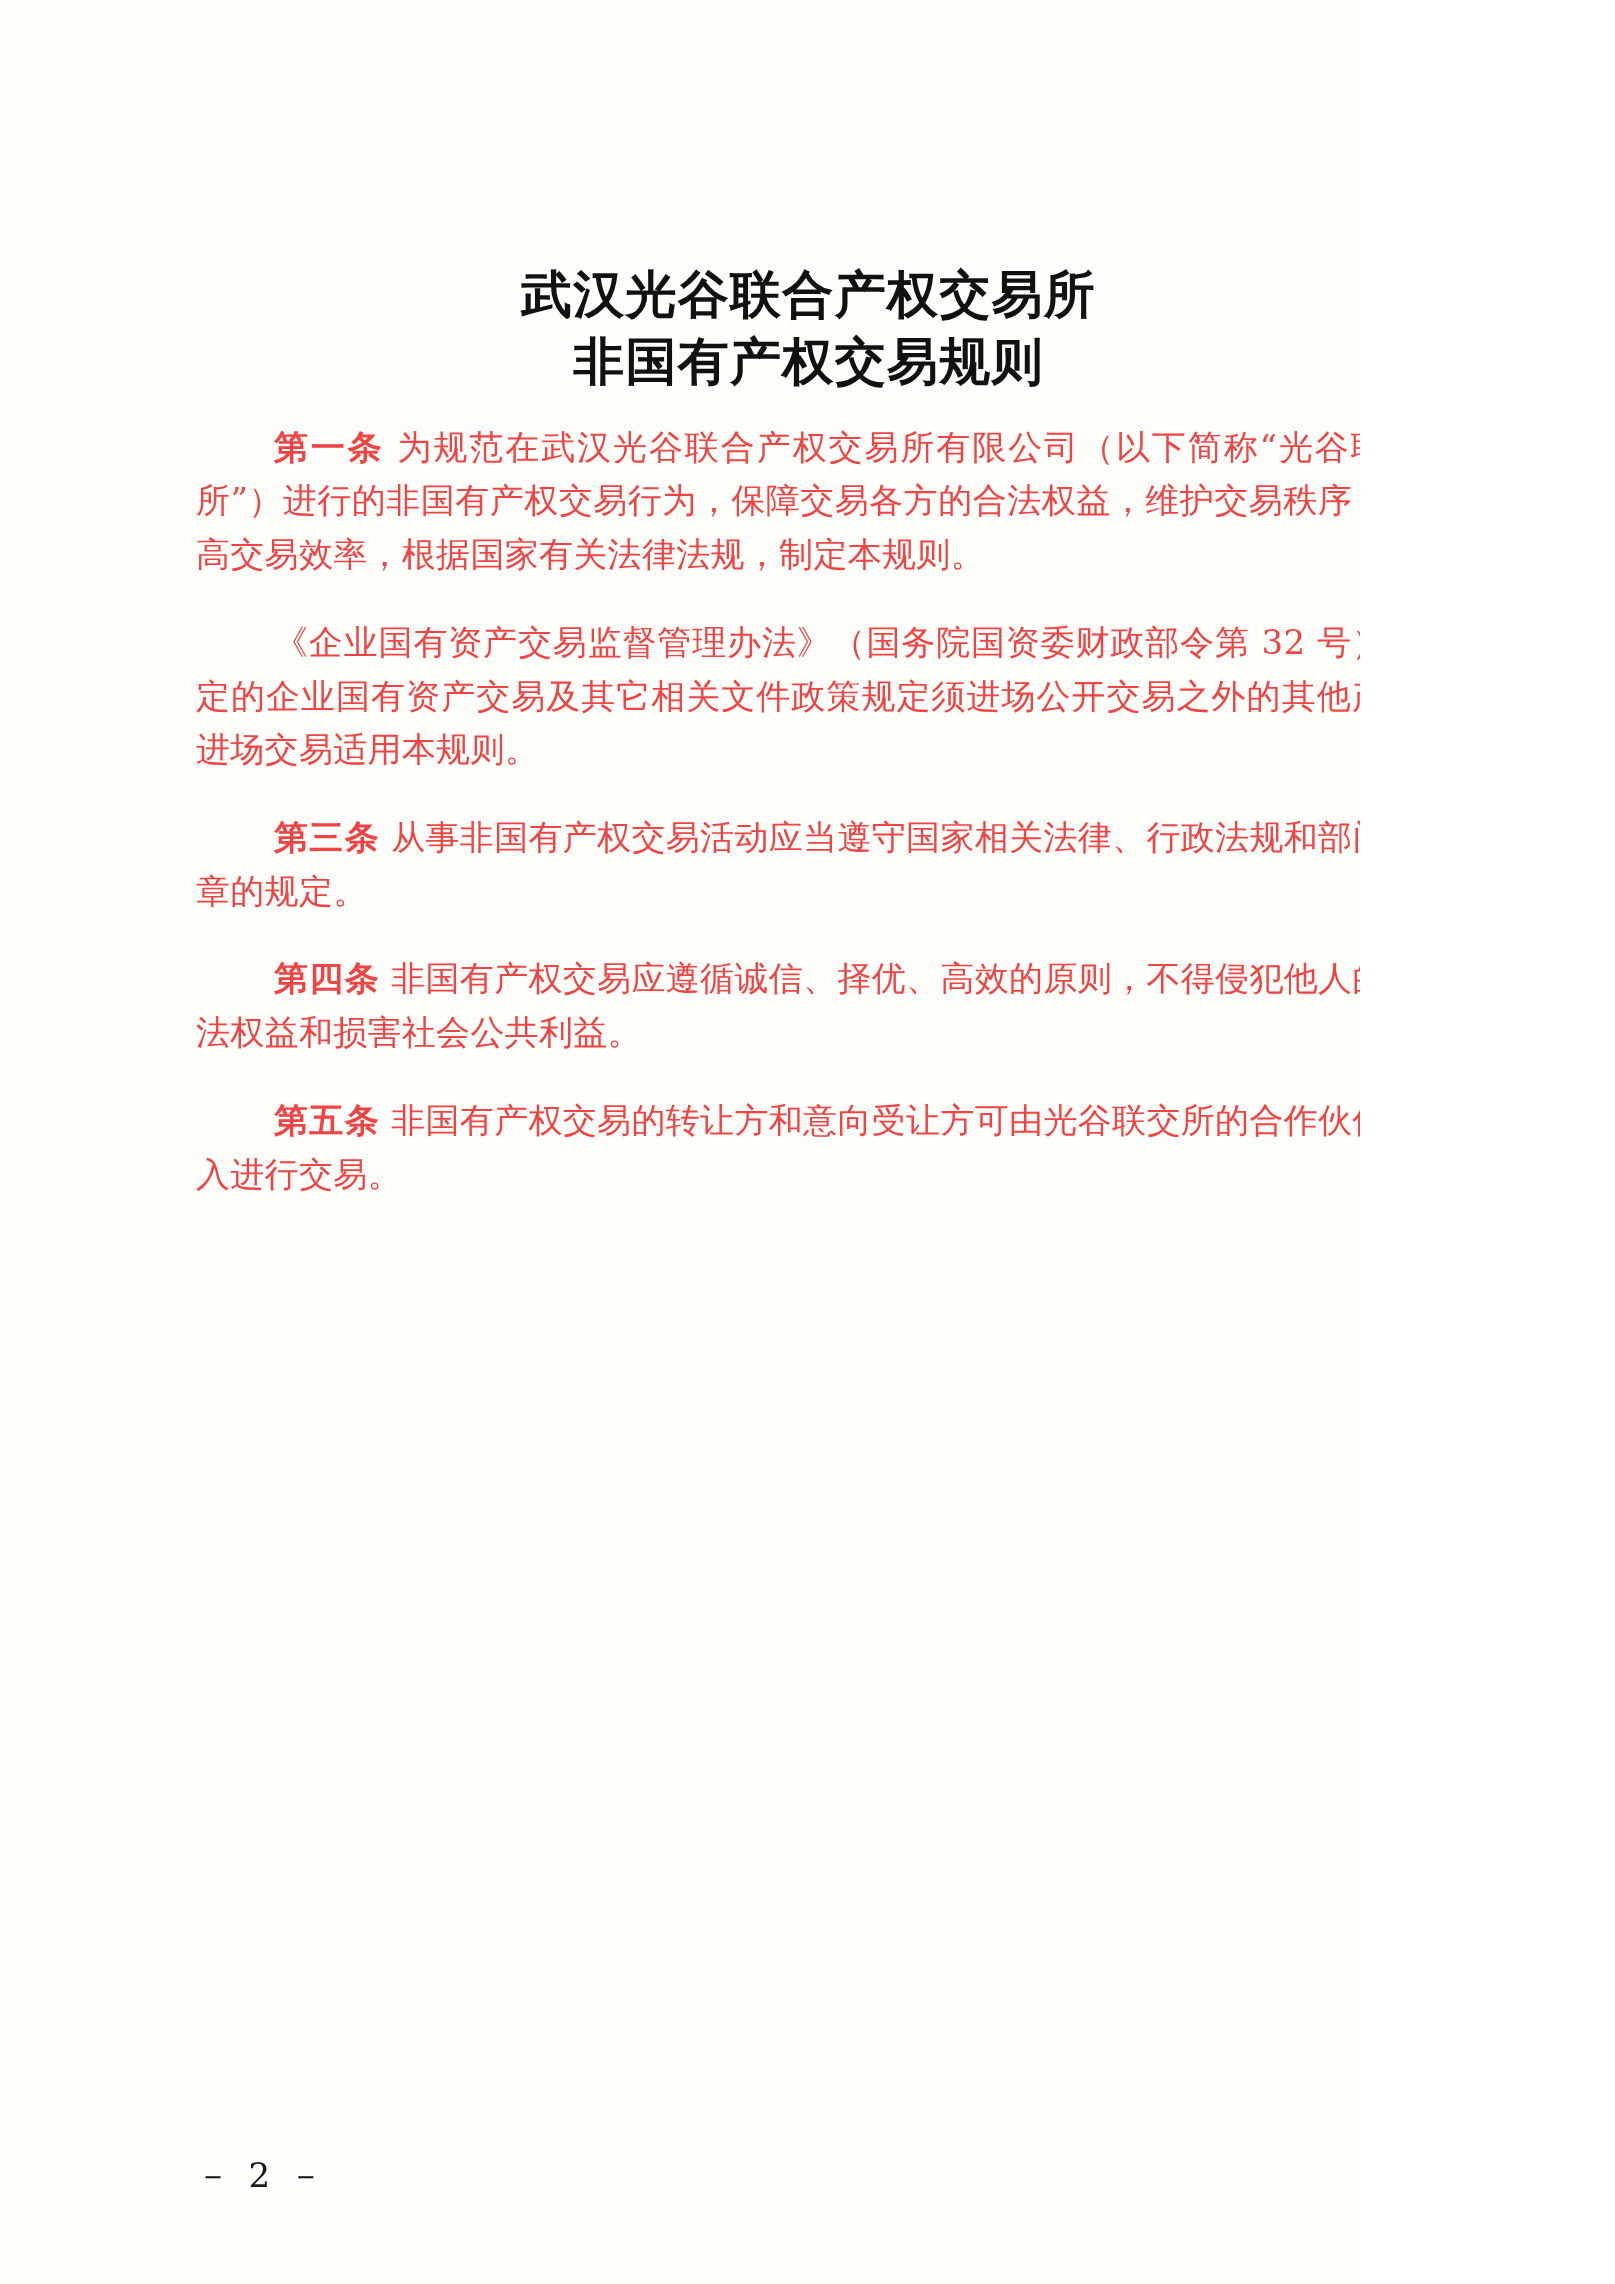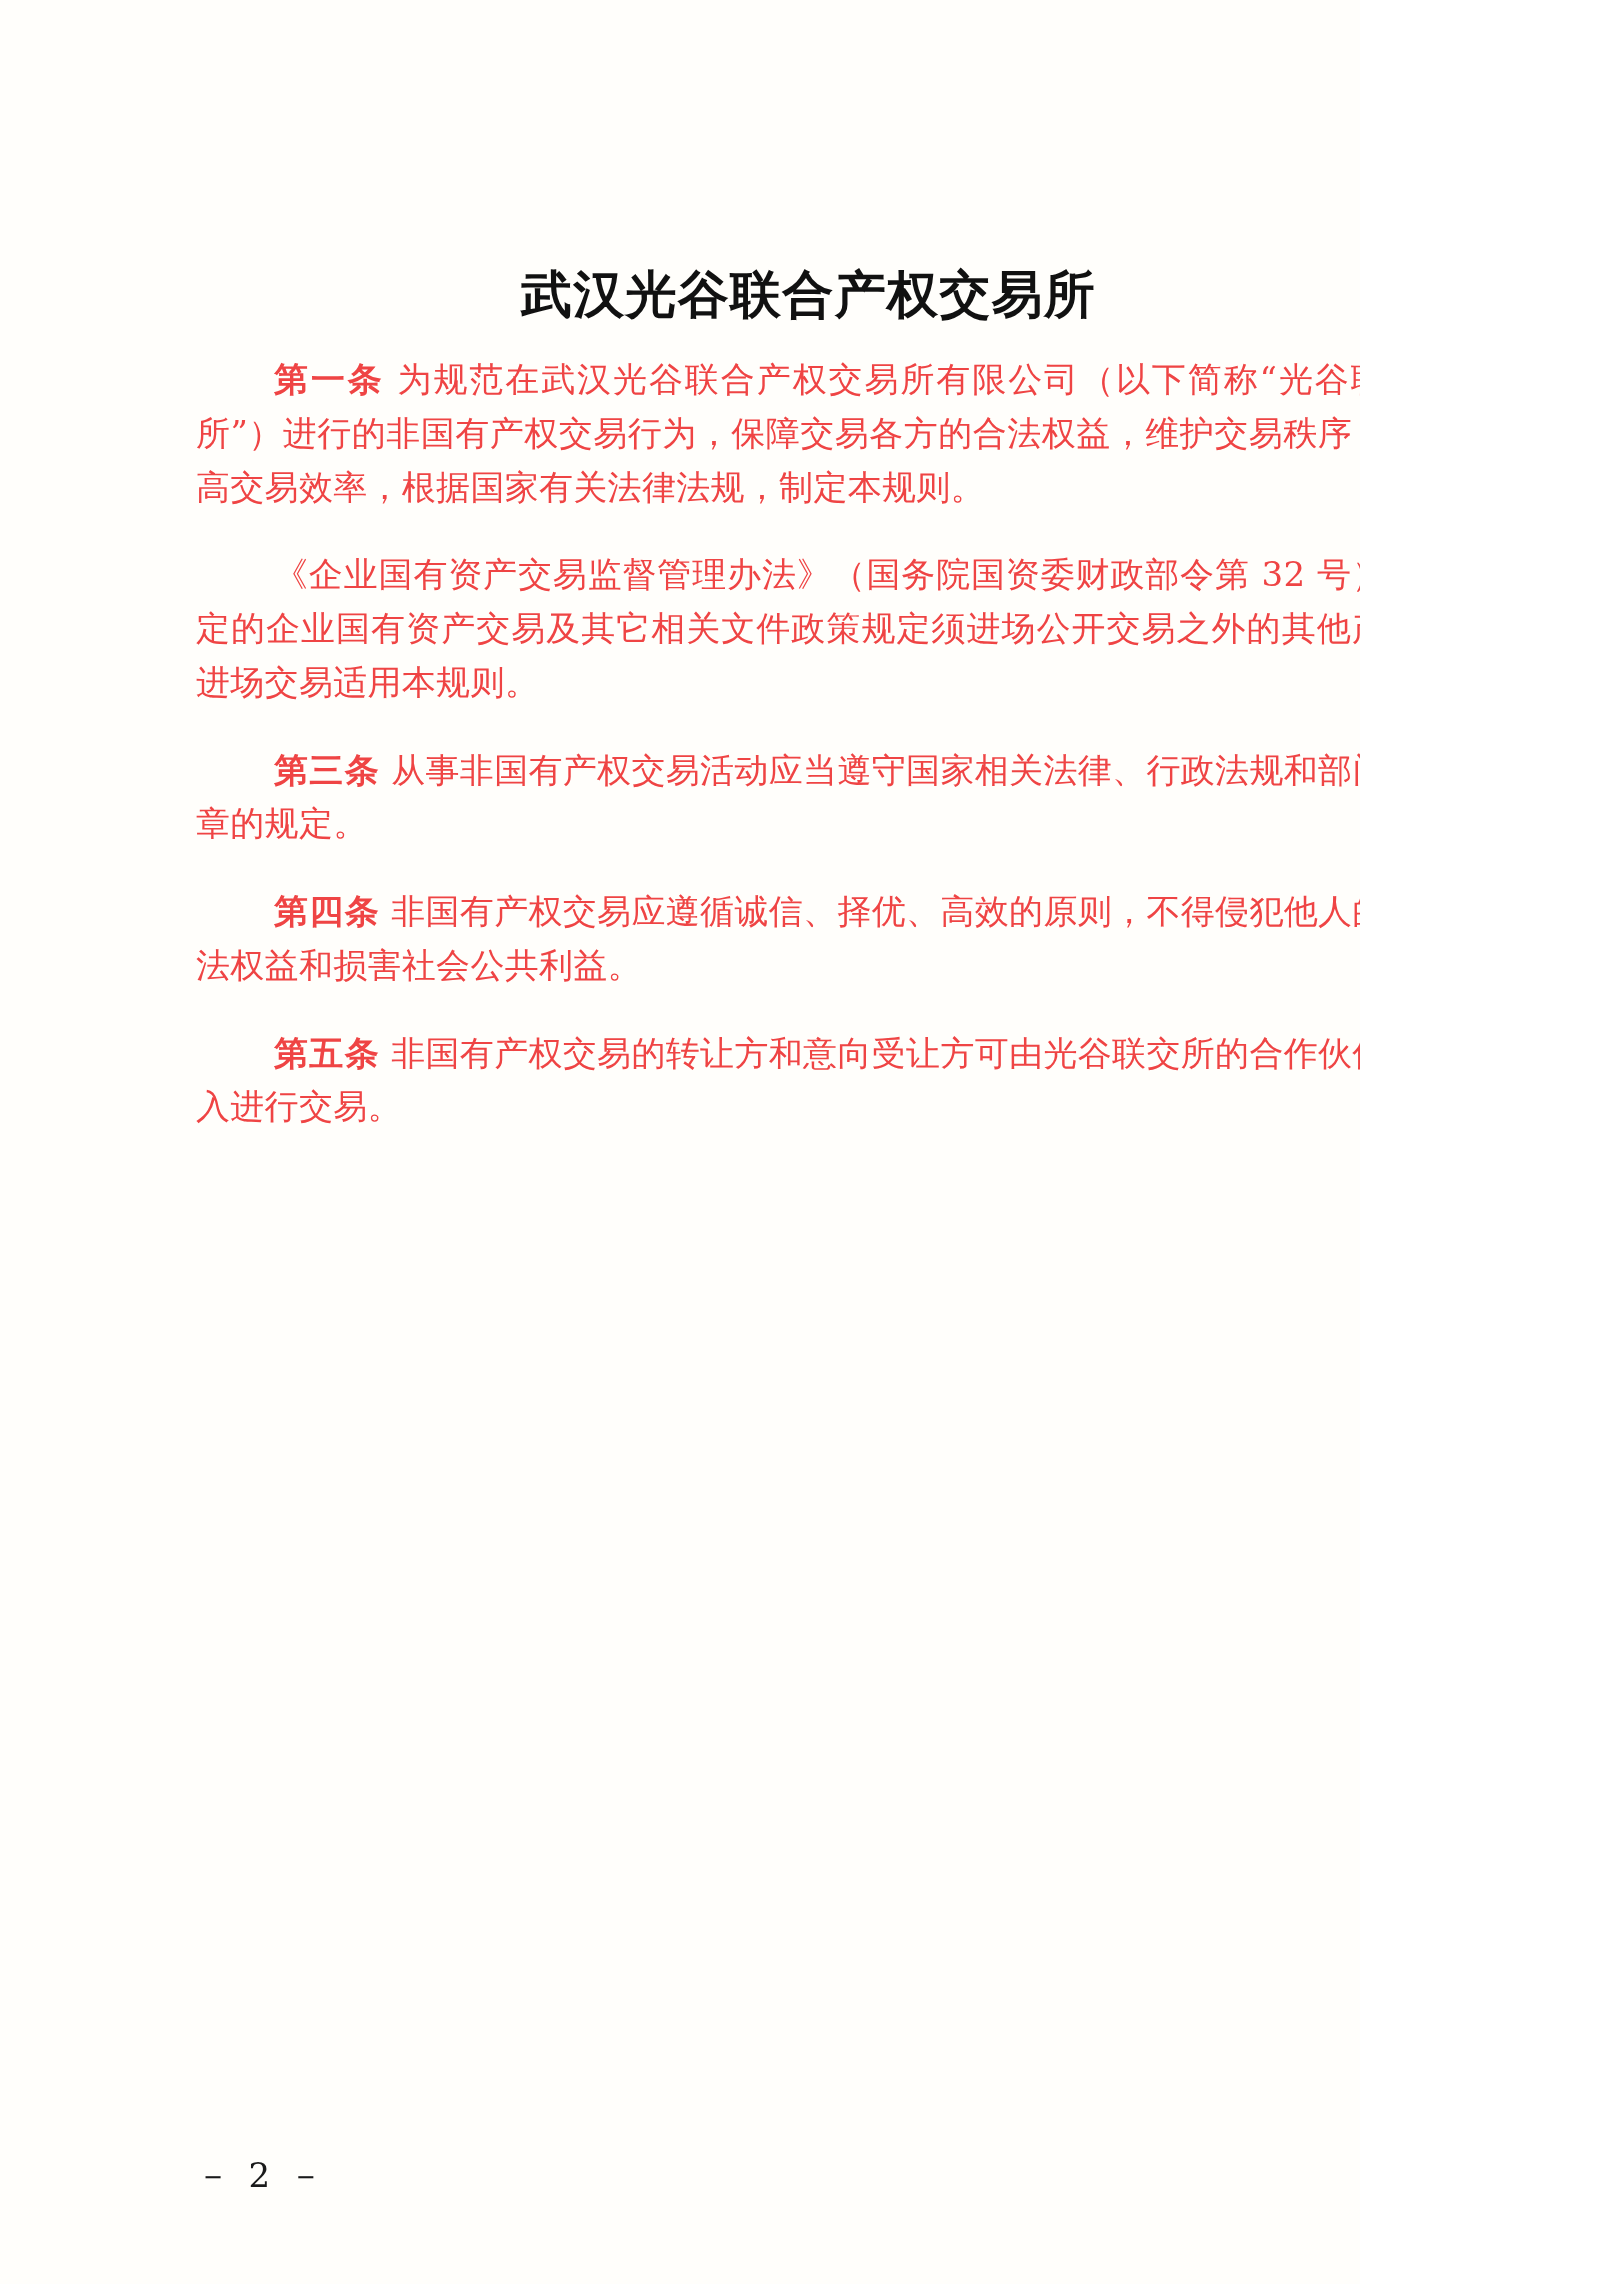--- a/index.html
+++ b/index.html
@@ -81,6 +81,7 @@
 
     <div class="title-block">
       <div class="title-line">武汉光谷联合产权交易所</div>
+      <div class="title-line">非国有产权交易规则</div>
     </div>
 
 

